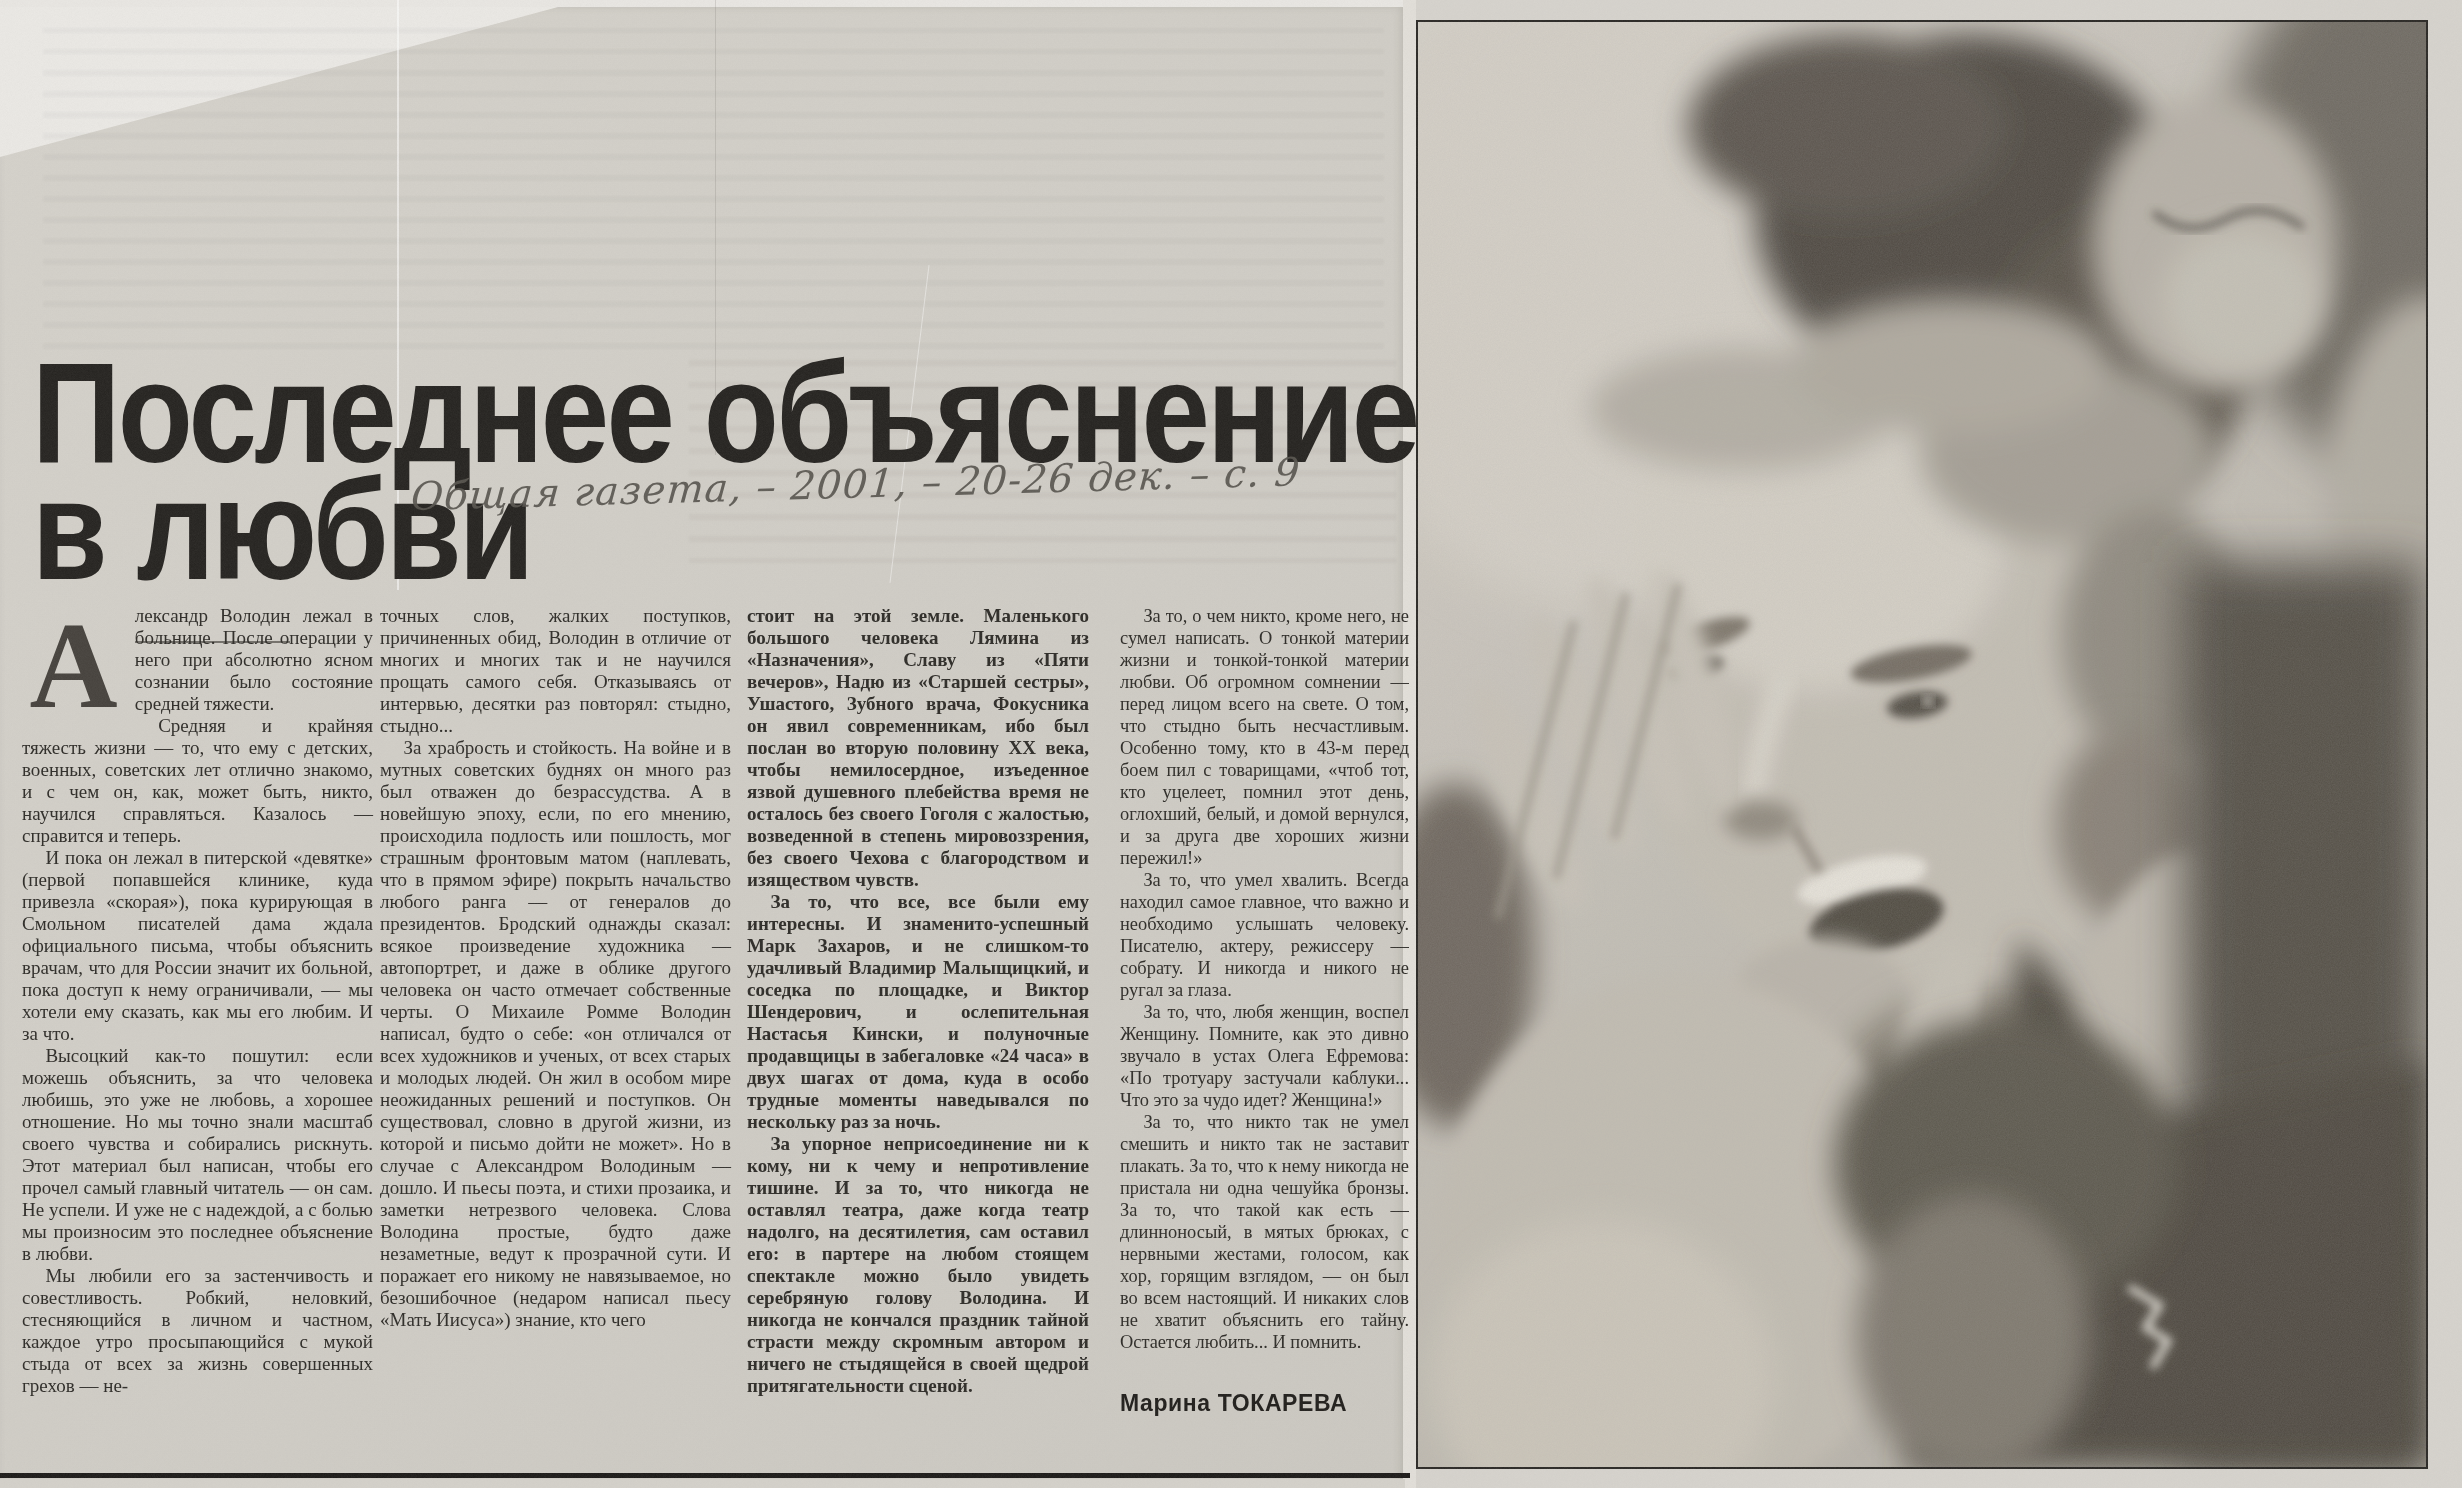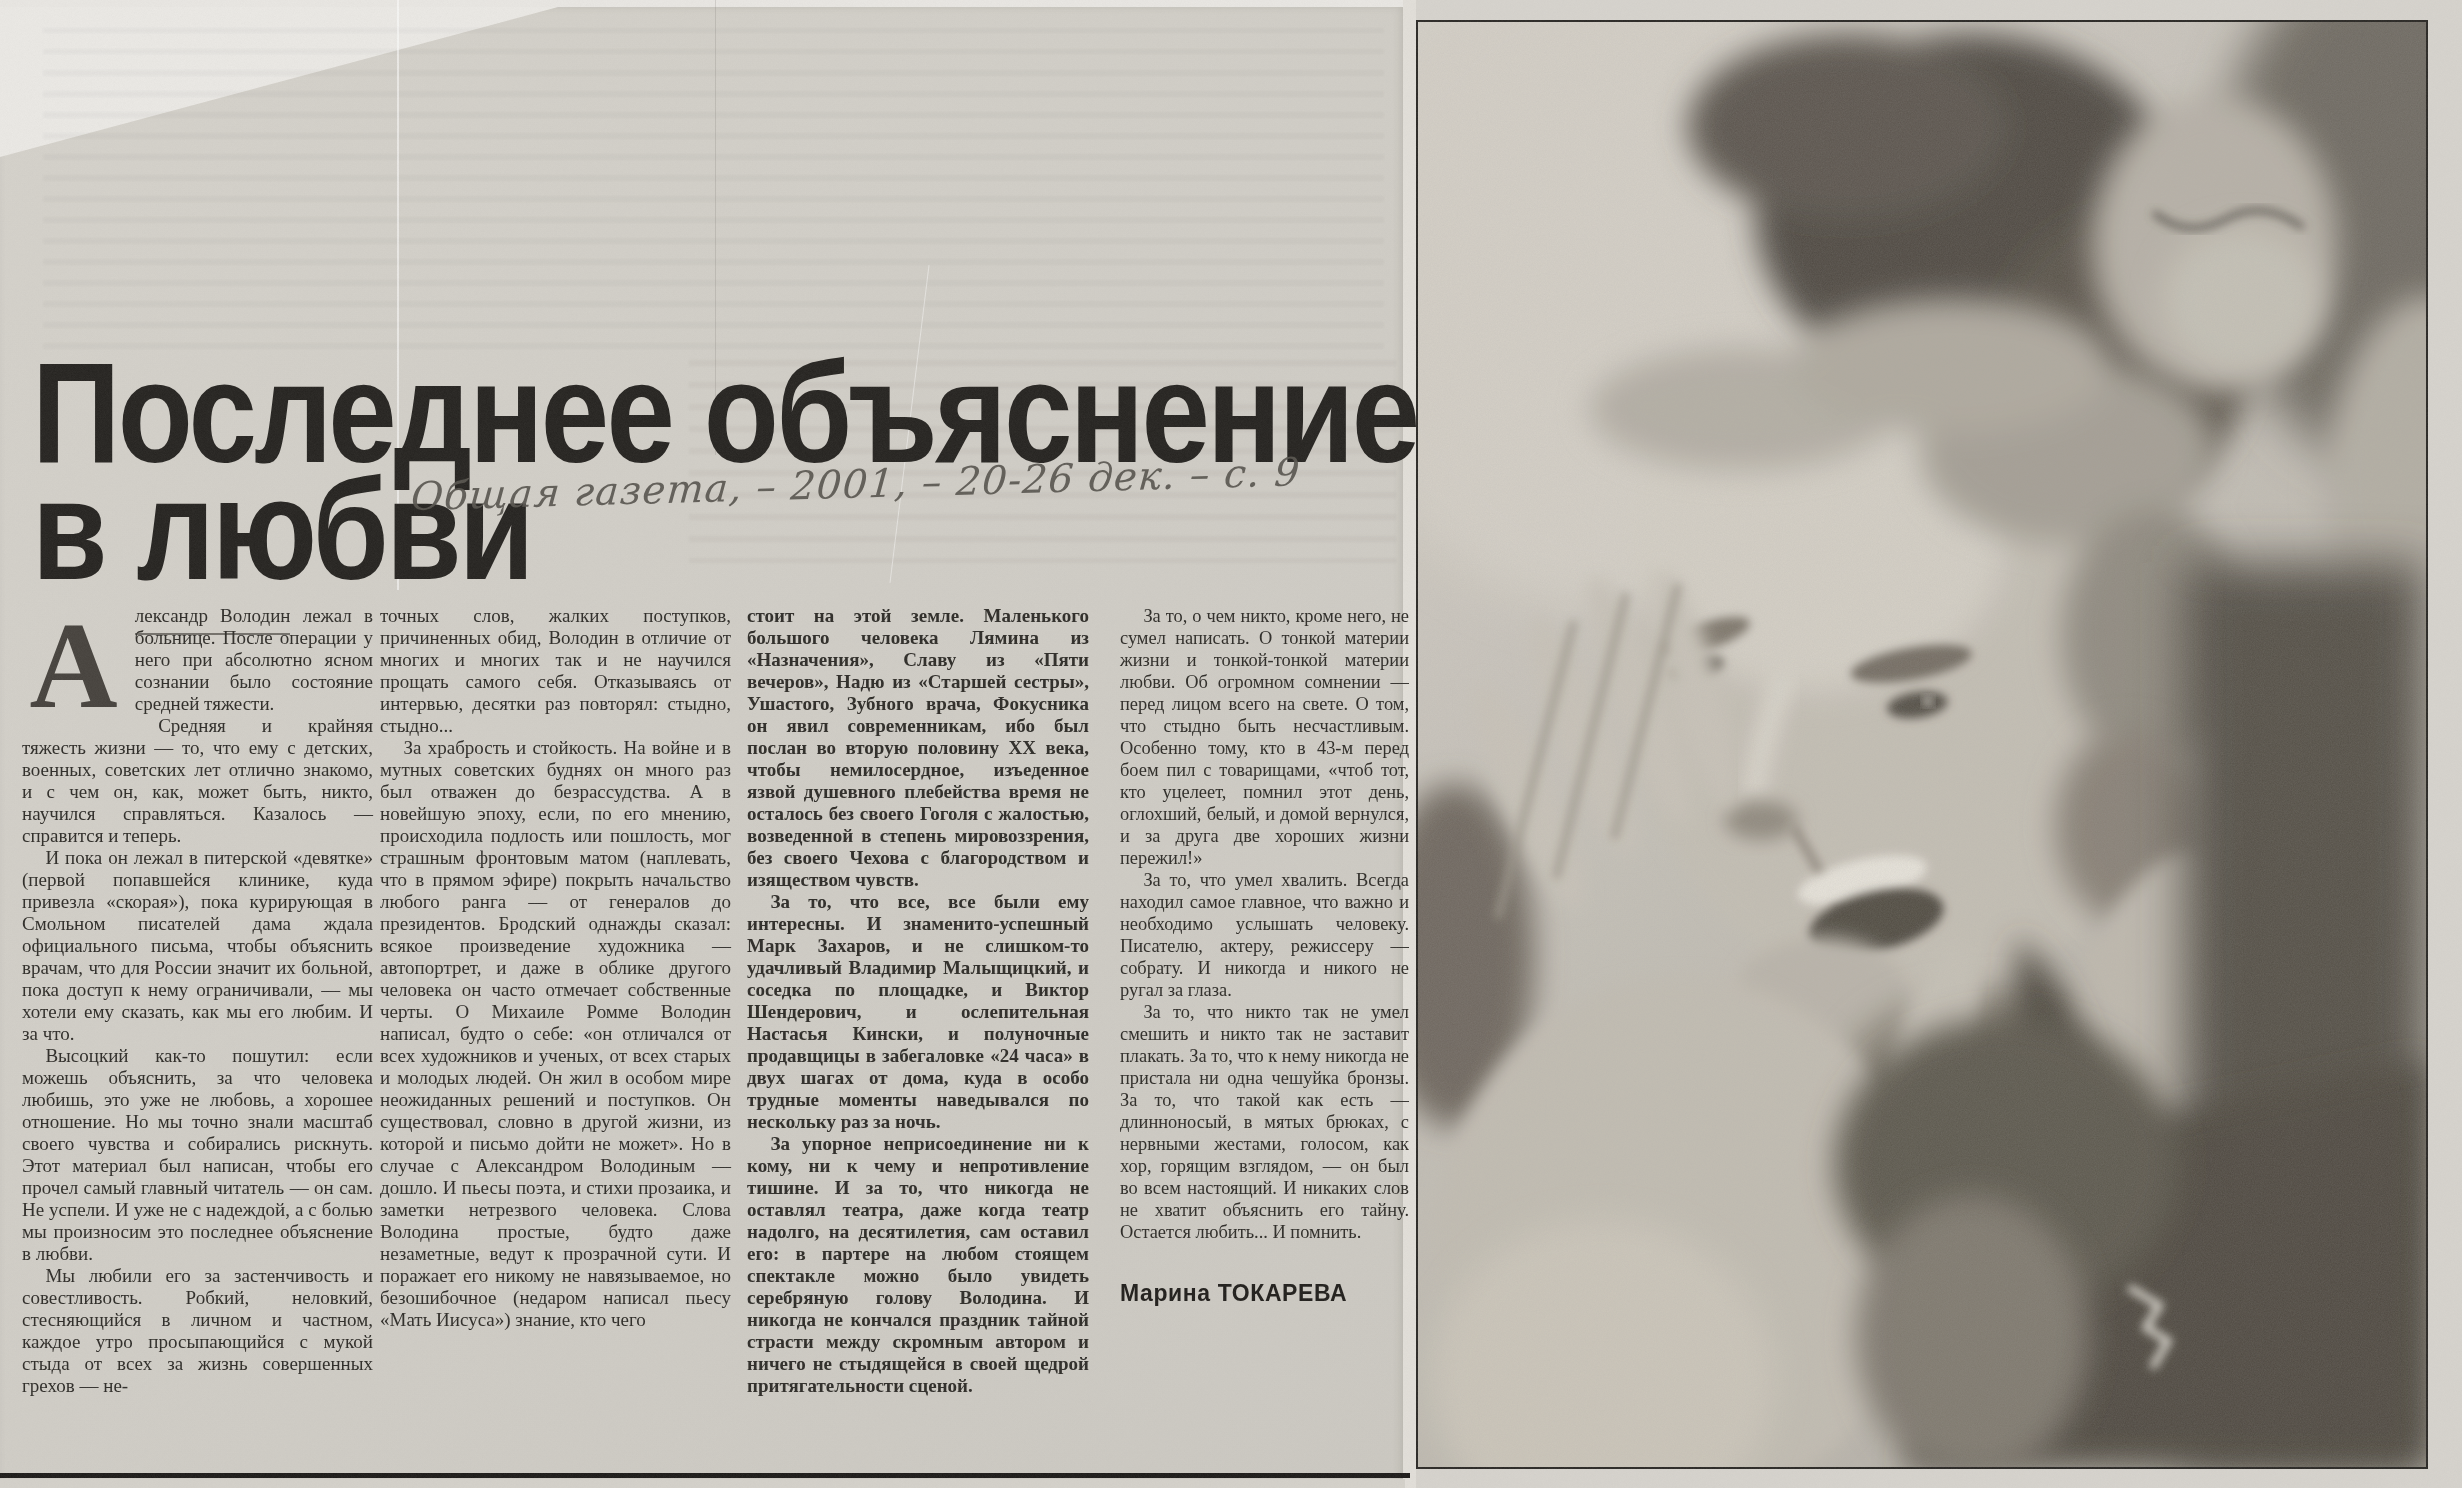--- a/index.html
+++ b/index.html
@@ -75,7 +75,7 @@
     font-family:"Liberation Serif",serif;font-weight:bold;
     font-size:122px;line-height:109px;color:#45413c;text-align:center;
   }
-  .u-lead{border-bottom:2.5px solid rgba(52,49,44,.6);padding-bottom:7px;}
+  .u-lead{border-bottom:2.5px solid rgba(52,49,44,.6);padding-bottom:15px;}
   .byline{
     display:block;margin-top:39px;
     font-family:"Liberation Sans",sans-serif;font-weight:bold;

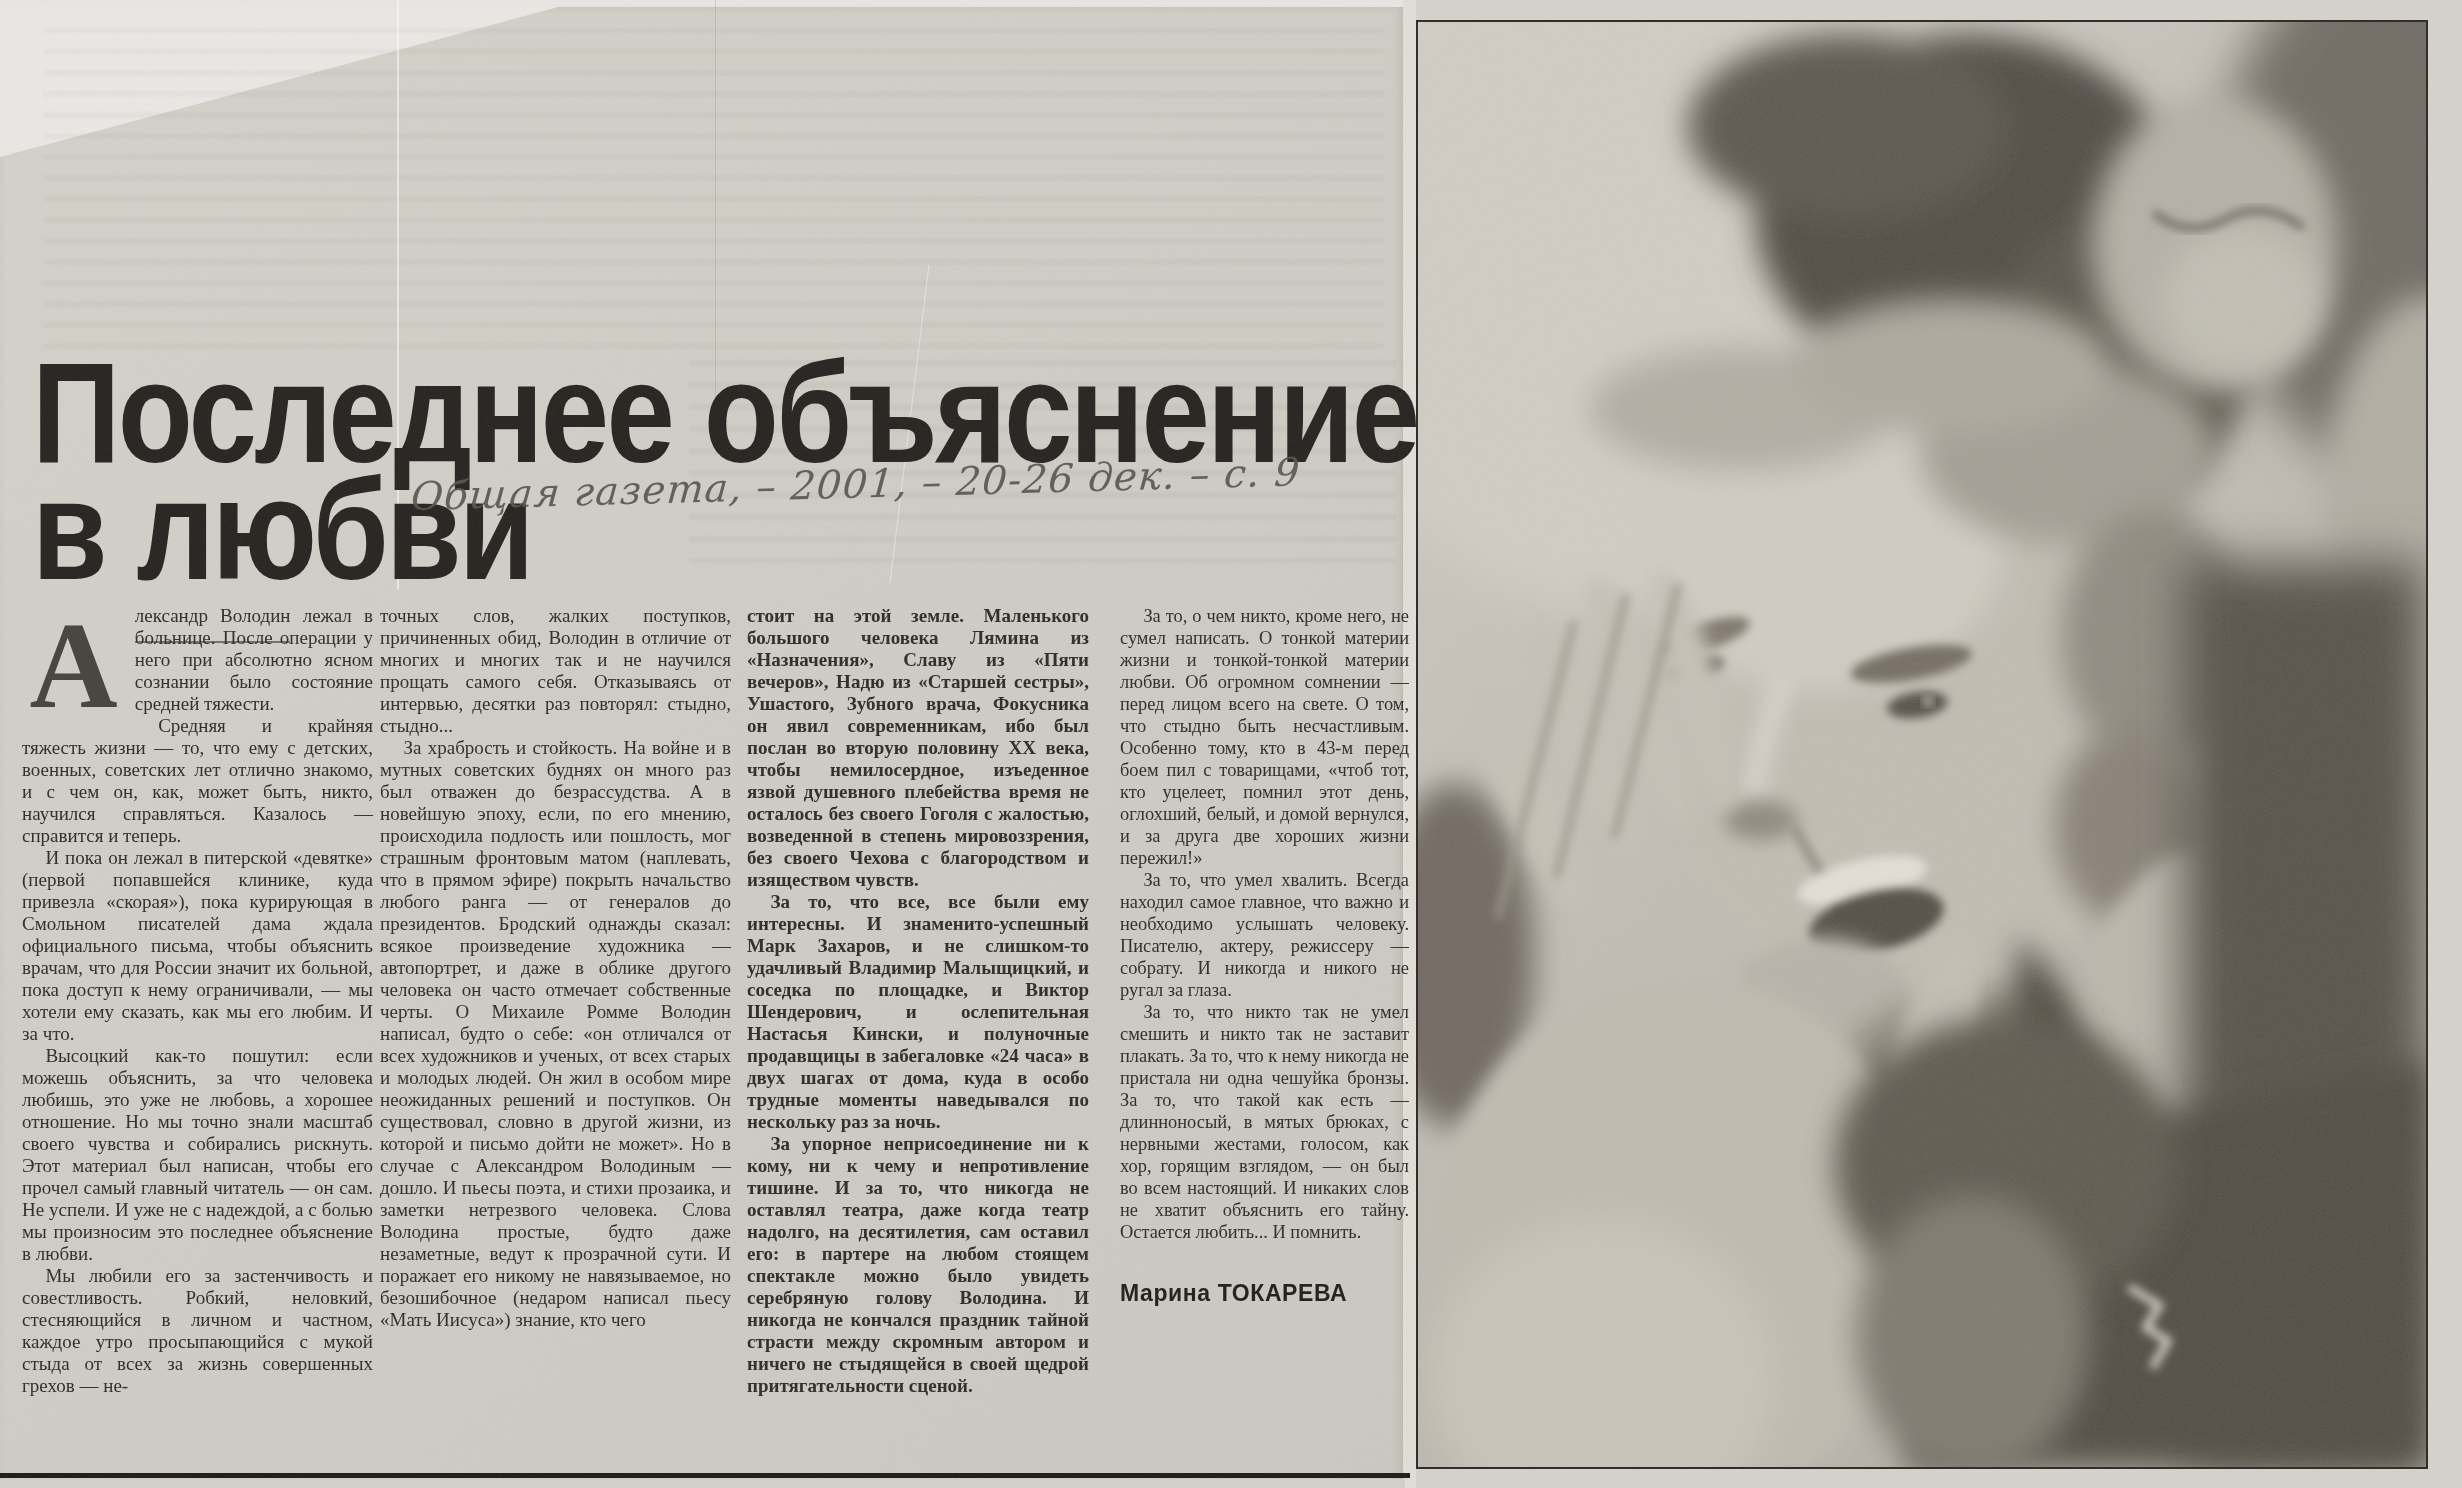--- a/index.html
+++ b/index.html
@@ -145,6 +145,7 @@
 <div class="col c4">
   <p class="indent">За то, о чем никто, кроме него, не сумел написать. О тонкой материи жизни и тонкой-тонкой материи любви. Об огромном сомнении — перед лицом всего на свете. О том, что стыдно быть несчастливым. Особенно тому, кто в 43-м перед боем пил с товарищами, «чтоб тот, кто уцелеет, помнил этот день, оглохший, белый, и домой вернулся, и за друга две хороших жизни пережил!»</p>
   <p class="indent">За то, что умел хвалить. Всегда находил самое главное, что важно и необходимо услышать человеку. Писателю, актеру, режиссеру — собрату. И никогда и никого не ругал за глаза.</p>
+  <p class="indent">За то, что, любя женщин, воспел Женщину. Помните, как это дивно звучало в устах Олега Ефремова: «По тротуару застучали каблуки... Что это за чудо идет? Женщина!»</p>
   <p class="indent">За то, что никто так не умел смешить и никто так не заставит плакать. За то, что к нему никогда не пристала ни одна чешуйка бронзы. За то, что такой как есть — длинноносый, в мятых брюках, с нервными жестами, голосом, как хор, горящим взглядом, — он был во всем настоящий. И никаких слов не хватит объяснить его тайну. Остается любить... И помнить.</p>
   <span class="byline">Марина ТОКАРЕВА</span>
 </div>

